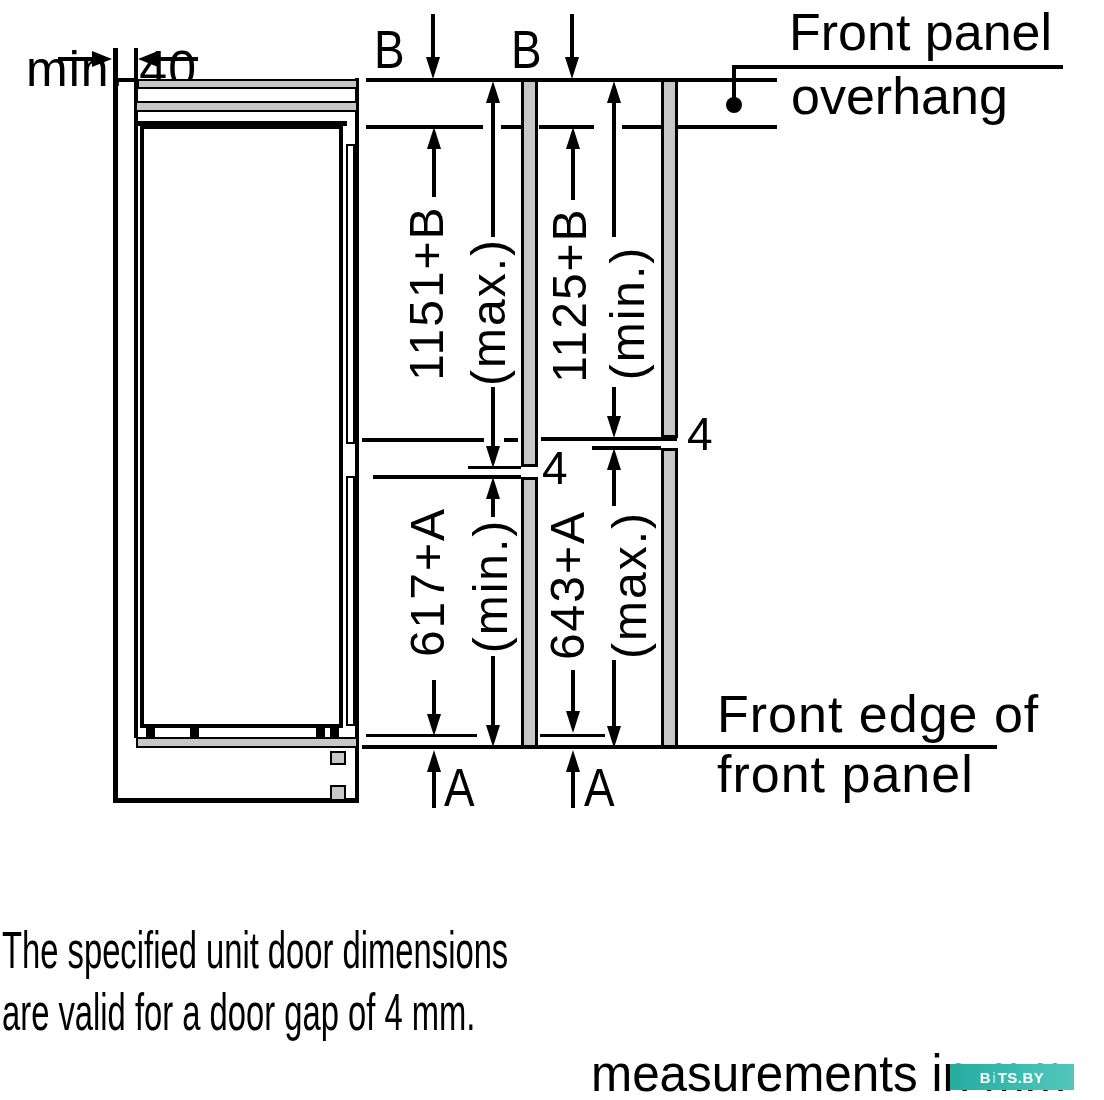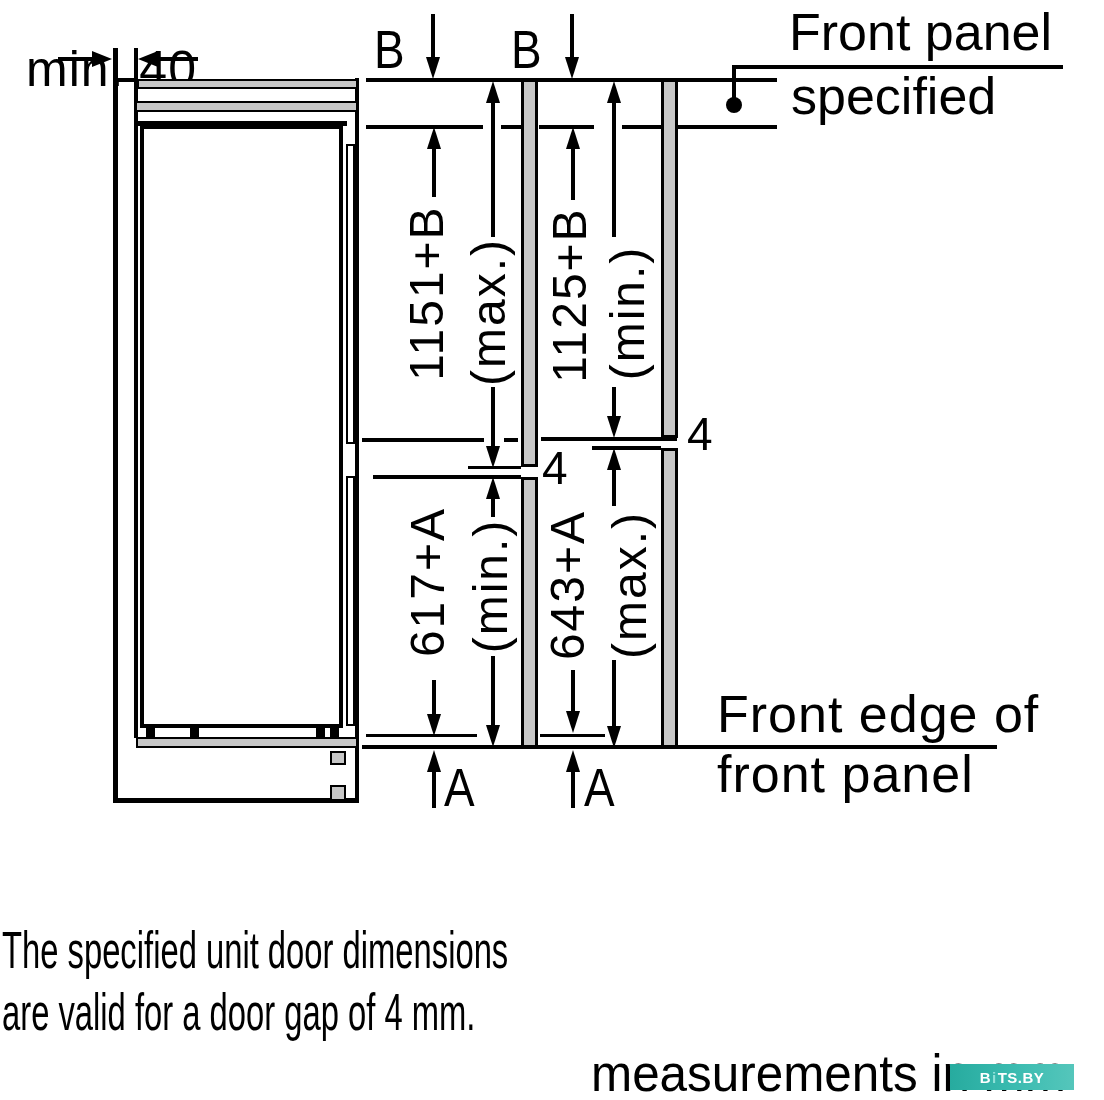--- a/index.html
+++ b/index.html
@@ -142,7 +142,7 @@
   <div class="v" style="left:732px;top:65px;height:38px;"></div>
   <div class="dot" style="left:726px;top:97px;"></div>
   <div class="lbl" style="left:789px;top:6px;font-size:52px;">Front panel</div>
-  <div class="lbl" style="left:791px;top:70px;font-size:52px;">specified</div>
+  <div class="lbl" style="left:791px;top:70px;font-size:52px;">overhang</div>
 
   <div class="lbl" style="left:717px;top:688px;font-size:52px;letter-spacing:1px;">Front edge of</div>
   <div class="lbl" style="left:717px;top:748px;font-size:52px;letter-spacing:1px;">front panel</div>

